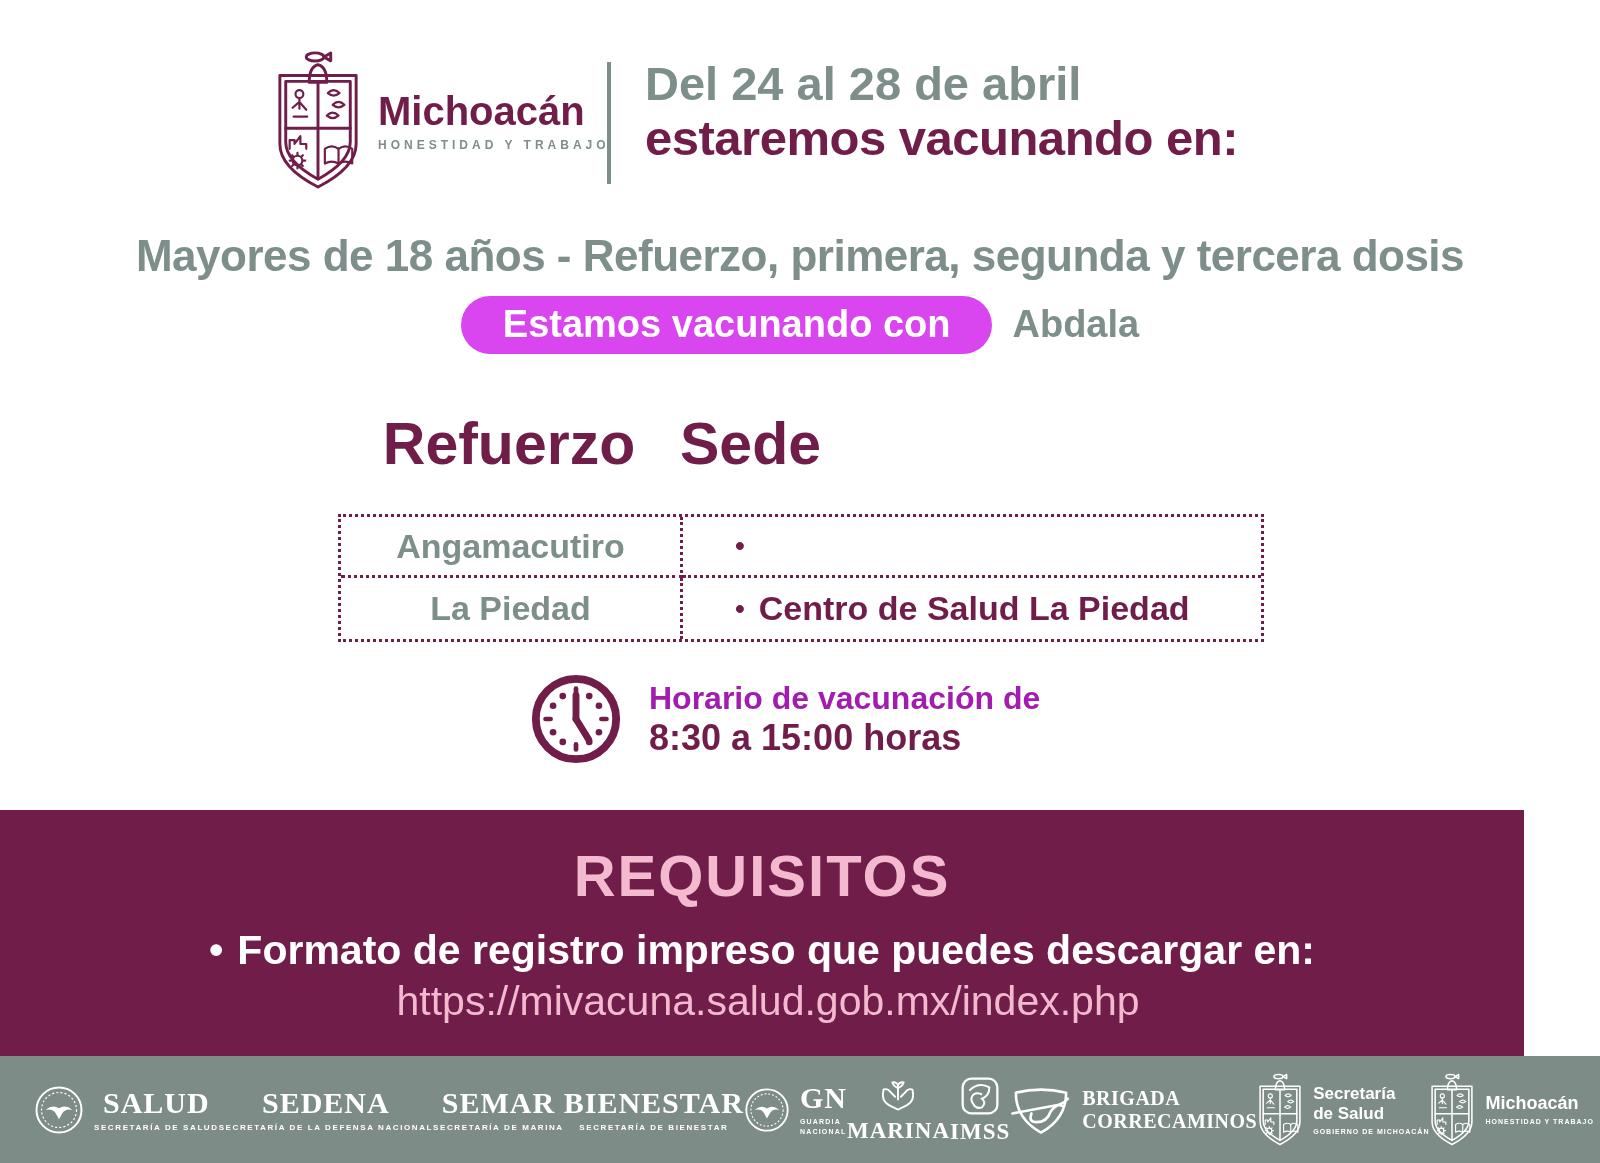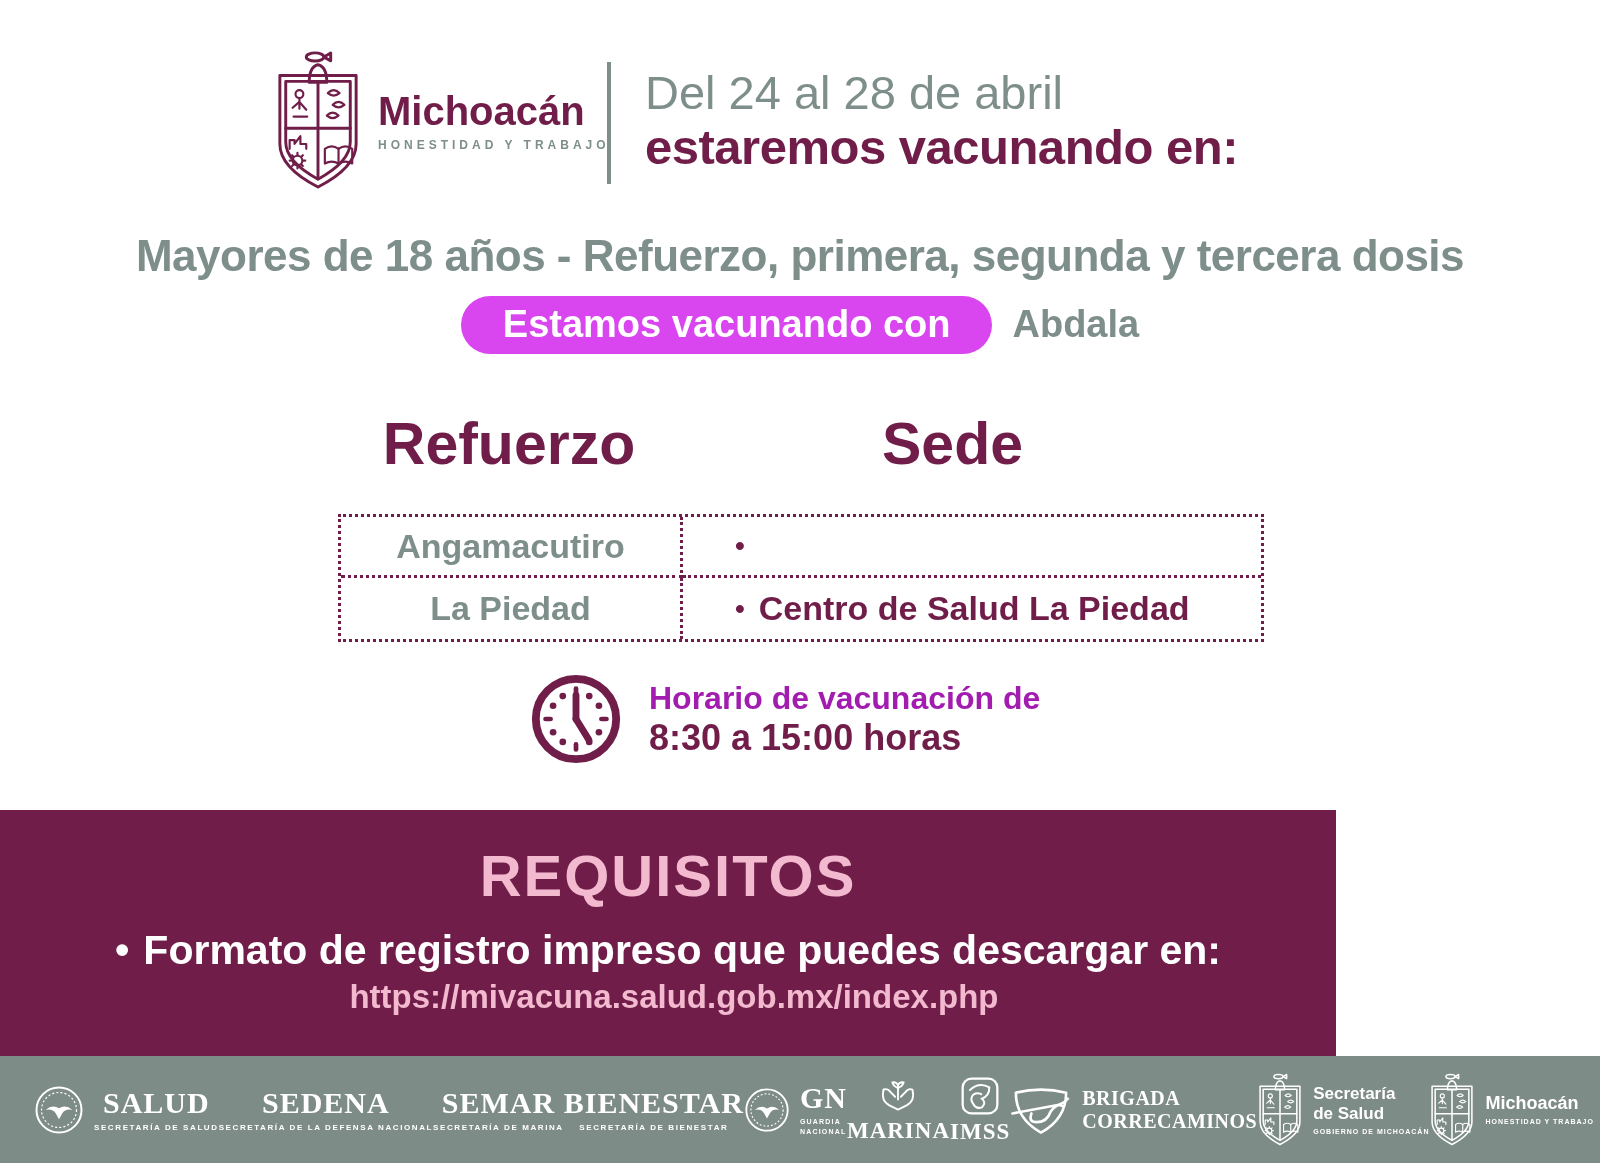--- a/index.html
+++ b/index.html
@@ -14,7 +14,7 @@
   .logo-text .logo-tagline{font-size:12px;font-weight:700;color:#7D8E8B;letter-spacing:4px;margin-top:6px;}
   .header-divider{position:absolute;left:607px;top:62px;width:4px;height:122px;background:#7D8E8B;}
   .headline{position:absolute;left:645px;top:58px;}
-  .date-line{font-size:47px;font-weight:400;color:#7D8E8B;line-height:1.12;margin-top:9px;}
+  .date-line{font-size:47px;font-weight:700;color:#7D8E8B;line-height:1.12;}
   .action-line{font-size:49px;font-weight:800;color:#701E49;line-height:1.12;letter-spacing:-0.5px;}
   
   .subtitle{position:absolute;top:231px;left:0;width:100%;text-align:center;

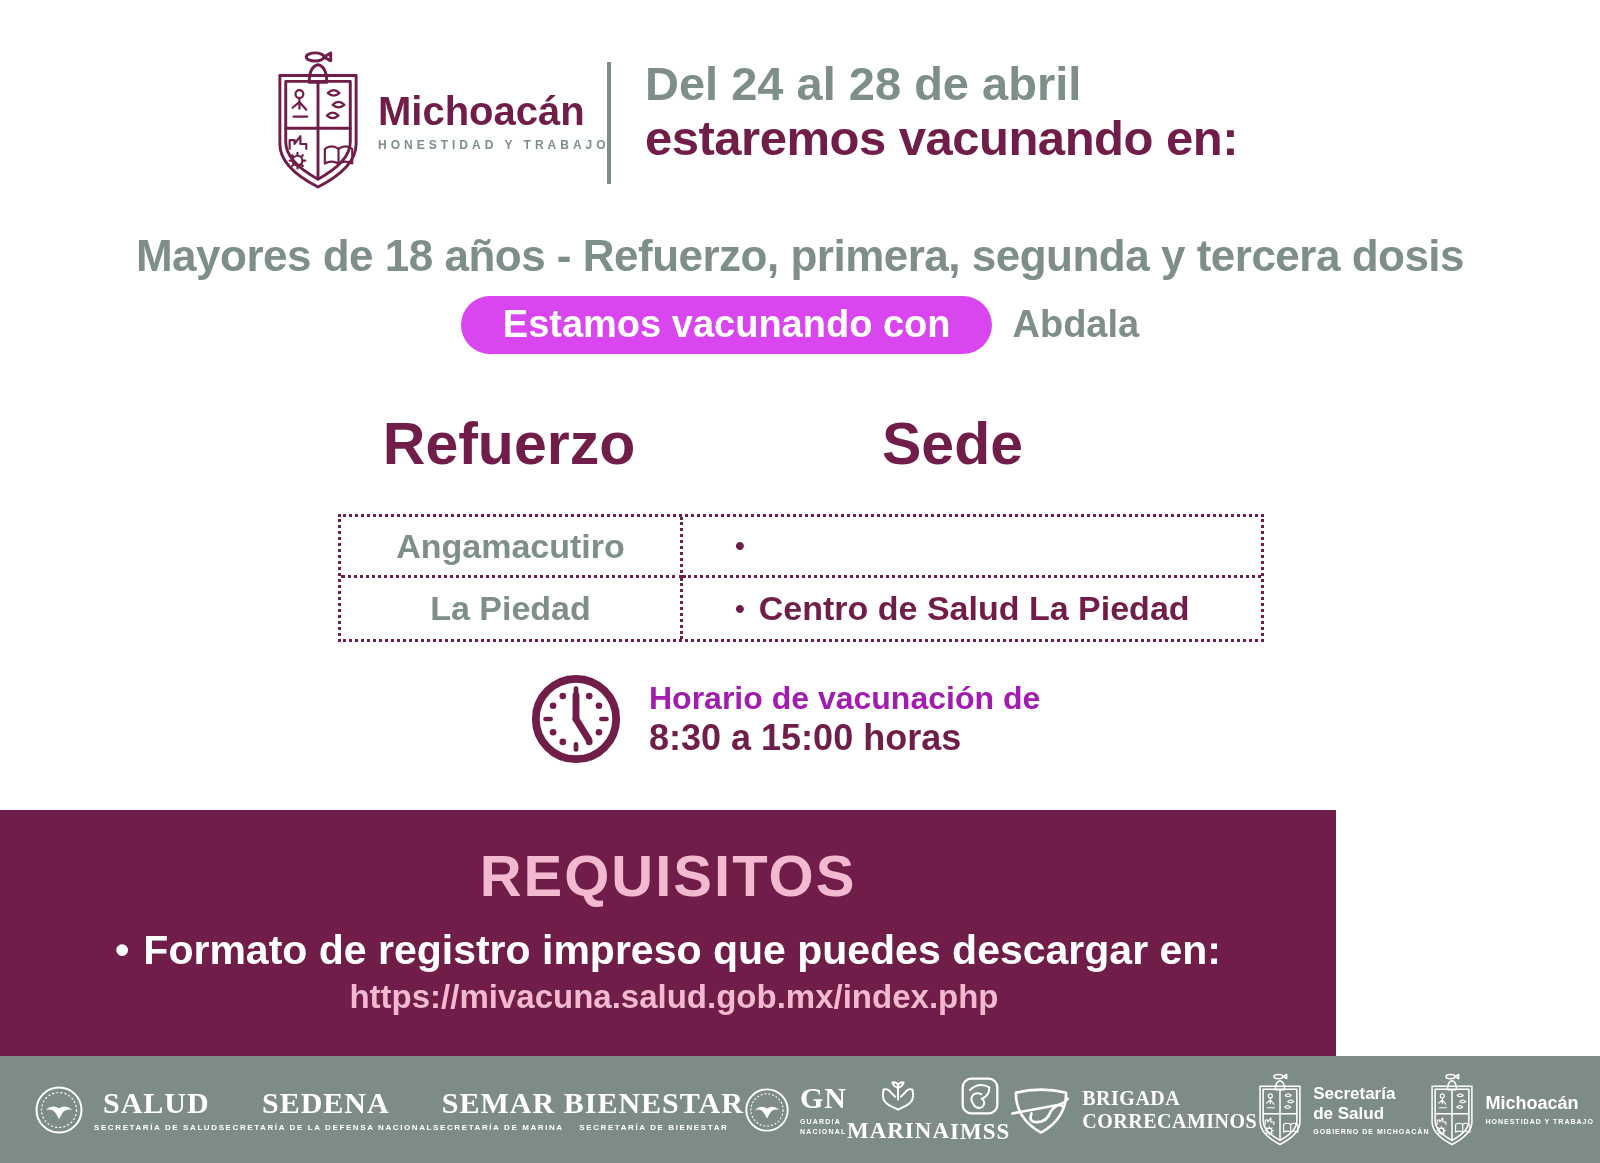--- a/index.html
+++ b/index.html
@@ -27,7 +27,7 @@
   
   .muni-header{position:absolute;left:338px;top:410px;width:342px;text-align:center;
     font-size:59px;font-weight:800;color:#701E49;}
-  .sede-header{position:absolute;left:680px;top:410px;width:545px;text-align:center;
+  .sede-header{position:absolute;left:680px;top:410px;width:545px;
     font-size:59px;font-weight:800;color:#701E49;}
   .sites-table{position:absolute;left:338px;top:514px;width:926px;
     display:grid;grid-template-columns:342px 1fr;grid-auto-rows:61px;

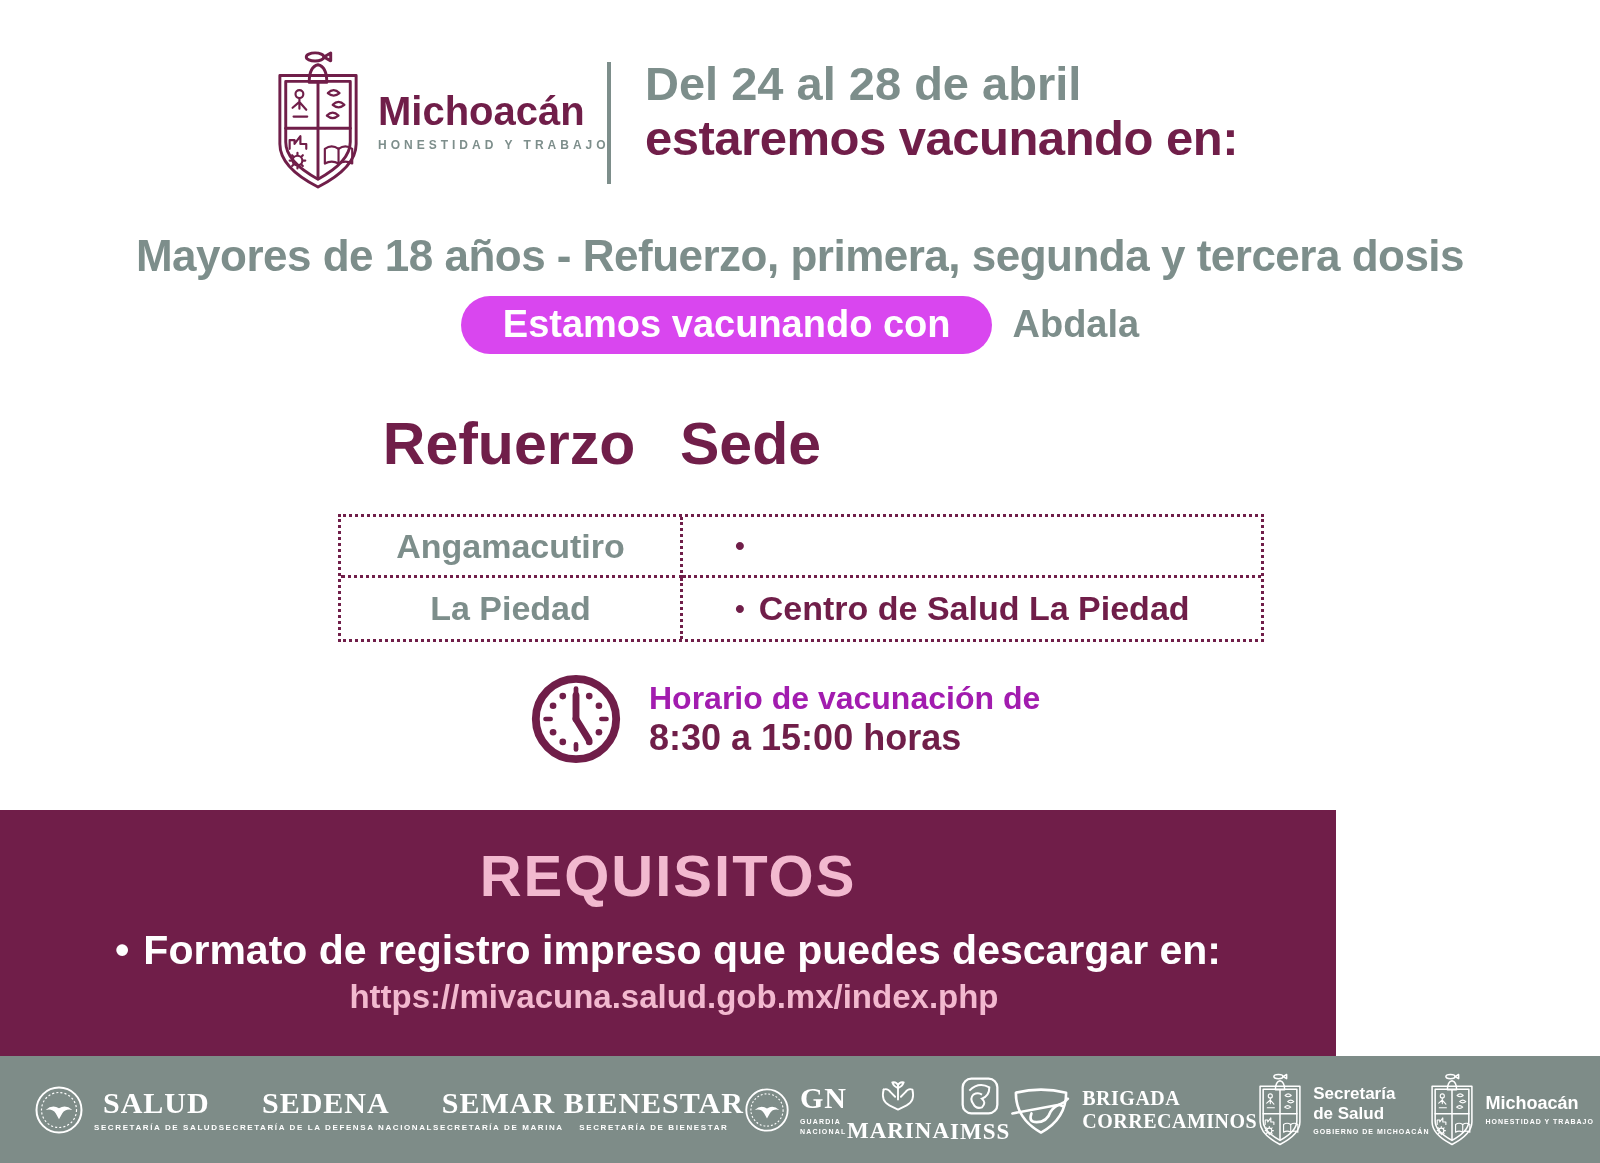--- a/index.html
+++ b/index.html
@@ -44,7 +44,7 @@
   .sched-line1{font-size:32px;font-weight:600;color:#a21caf;line-height:1.15;text-align:center;}
   .sched-line2{font-size:36px;font-weight:800;color:#701E49;line-height:1.15;}
   
-  .req-band{position:absolute;top:810px;left:0;width:1336px;height:246px;background:#701E49;text-align:center;}
+  .req-band{position:absolute;top:810px;left:0;width:1524px;height:246px;background:#701E49;text-align:center;}
   .req-title{padding-top:32px;font-size:58px;font-weight:800;color:#F2B9CF;letter-spacing:2px;}
   .req-item{margin-top:18px;font-size:41px;font-weight:700;color:#ffffff;}
   .req-bullet{margin-right:14px;}

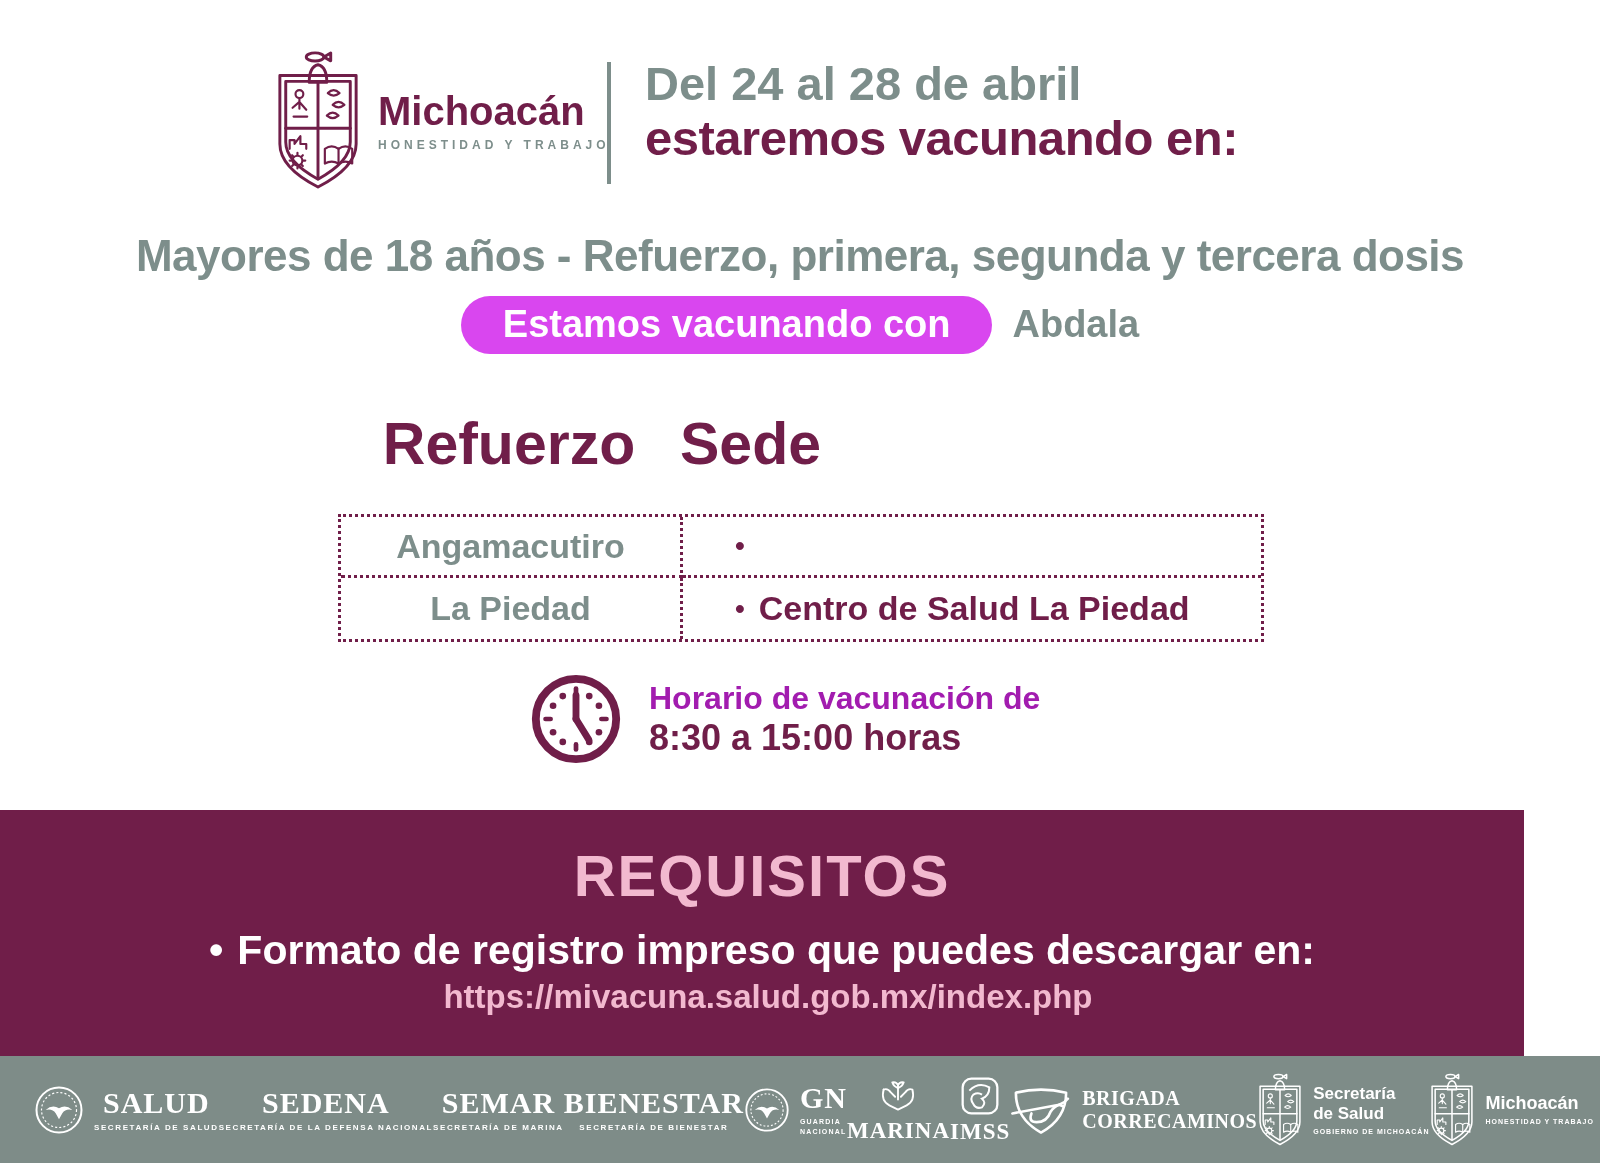--- a/index.html
+++ b/index.html
@@ -48,7 +48,7 @@
   .req-title{padding-top:32px;font-size:58px;font-weight:800;color:#F2B9CF;letter-spacing:2px;}
   .req-item{margin-top:18px;font-size:41px;font-weight:700;color:#ffffff;}
   .req-bullet{margin-right:14px;}
-  .req-url{margin-top:4px;font-size:33px;font-weight:700;color:#F2B9CF;margin-left:12px;}
+  .req-url{margin-top:4px;font-size:41px;font-weight:400;color:#F2B9CF;margin-left:12px;}
   
   .footer{position:absolute;top:1056px;left:0;width:1600px;height:107px;background:#7E8C88;
     display:flex;align-items:center;justify-content:space-evenly;padding:0 34px;box-sizing:border-box;color:#ffffff;}

